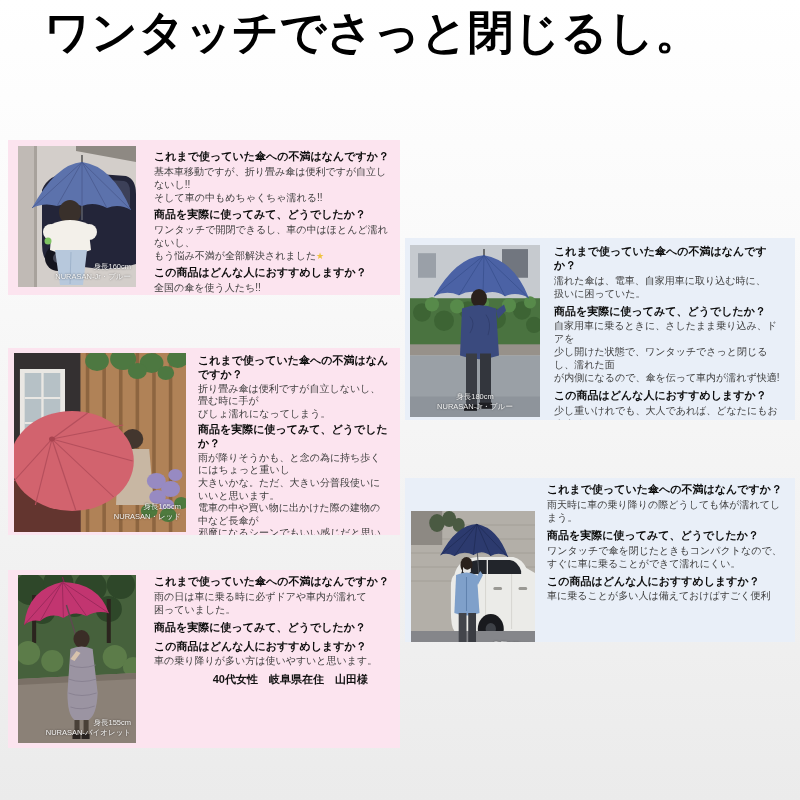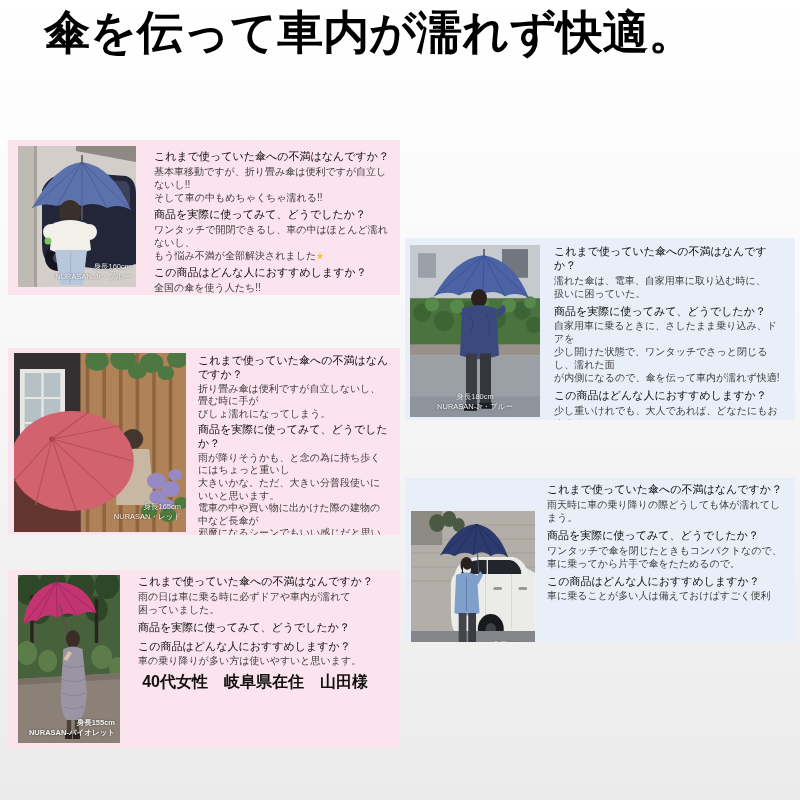--- a/index.html
+++ b/index.html
@@ -47,7 +47,7 @@
 </head>
 <body>
 
-<h1 class="page-title">傘を伝って車内が濡れず快適。</h1>
+<h1 class="page-title">ワンタッチでさっと閉じるし。</h1>
 
 <div class="card pink" id="card1">
   <div class="photo">

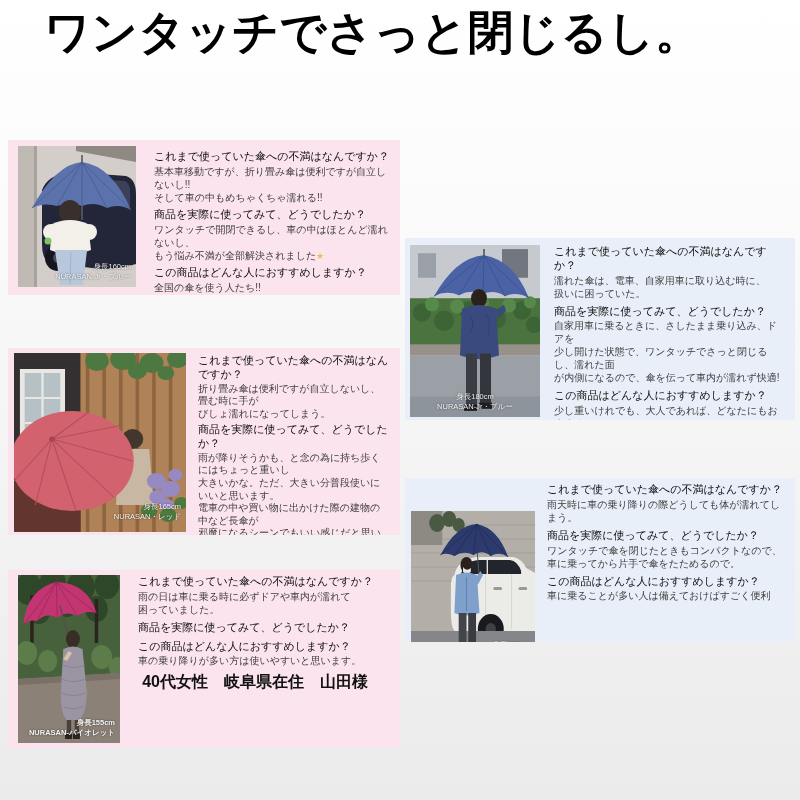--- a/index.html
+++ b/index.html
@@ -26,7 +26,7 @@
   .content{flex:1;min-width:0;padding-right:4px;}
   .qa{margin-top:5px;}
   .qa:first-child{margin-top:0;}
-  .q{font-size:11px;font-weight:400;color:#0d0d0d;line-height:1.25;margin:0 0 1px;}
+  .q{font-size:11px;font-weight:700;color:#0d0d0d;line-height:1.25;margin:0 0 1px;}
   .a{font-size:10px;color:#3d3d3d;line-height:1.3;white-space:pre-line;}
   .attr{font-size:16px;font-weight:700;color:#111;text-align:right;margin-top:5px;padding-right:22px;}
   .sparkle{color:#eec23e;font-size:9px;}

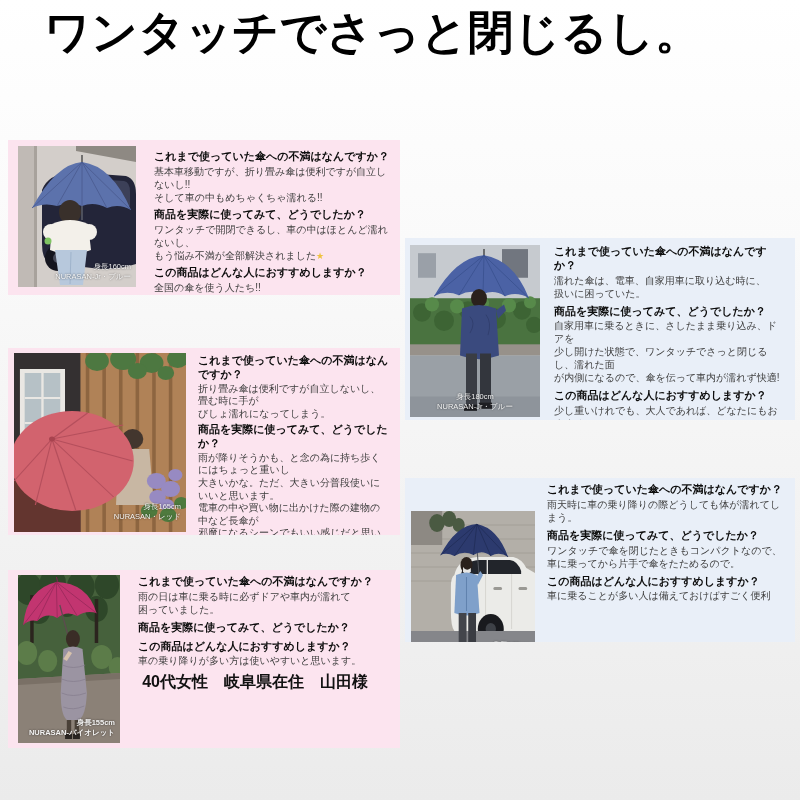--- a/index.html
+++ b/index.html
@@ -381,7 +381,7 @@
     <div class="qa">
       <div class="q">商品を実際に使ってみて、どうでしたか？</div>
       <div class="a">ワンタッチで傘を閉じたときもコンパクトなので、
-車に乗ってから片手で傘をたためるので。</div>
+すぐに車に乗ることができて濡れにくい。</div>
     </div>
     <div class="qa">
       <div class="q">この商品はどんな人におすすめしますか？</div>

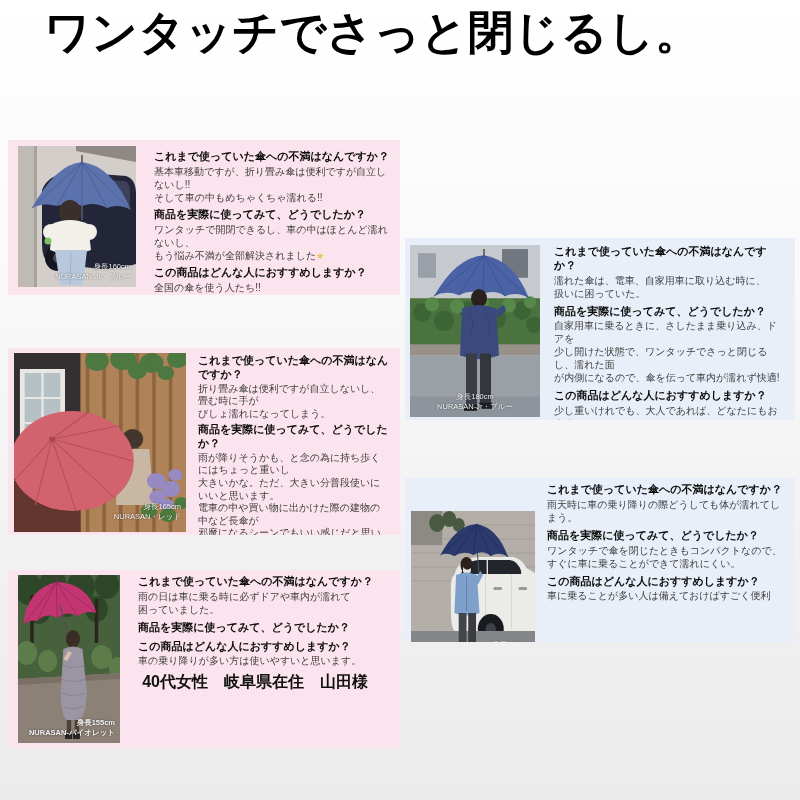--- a/index.html
+++ b/index.html
@@ -28,7 +28,7 @@
   .qa:first-child{margin-top:0;}
   .q{font-size:11px;font-weight:700;color:#0d0d0d;line-height:1.25;margin:0 0 1px;}
   .a{font-size:10px;color:#3d3d3d;line-height:1.3;white-space:pre-line;}
-  .attr{font-size:16px;font-weight:700;color:#111;text-align:right;margin-top:5px;padding-right:22px;}
+  .attr{font-size:11px;font-weight:700;color:#111;text-align:right;margin-top:5px;padding-right:22px;}
   .sparkle{color:#eec23e;font-size:9px;}
   #card1{left:8px;top:140px;width:392px;height:155px;padding:6px 6px 6px 10px;gap:18px;}
   #card1 .photo{width:118px;height:141px;}

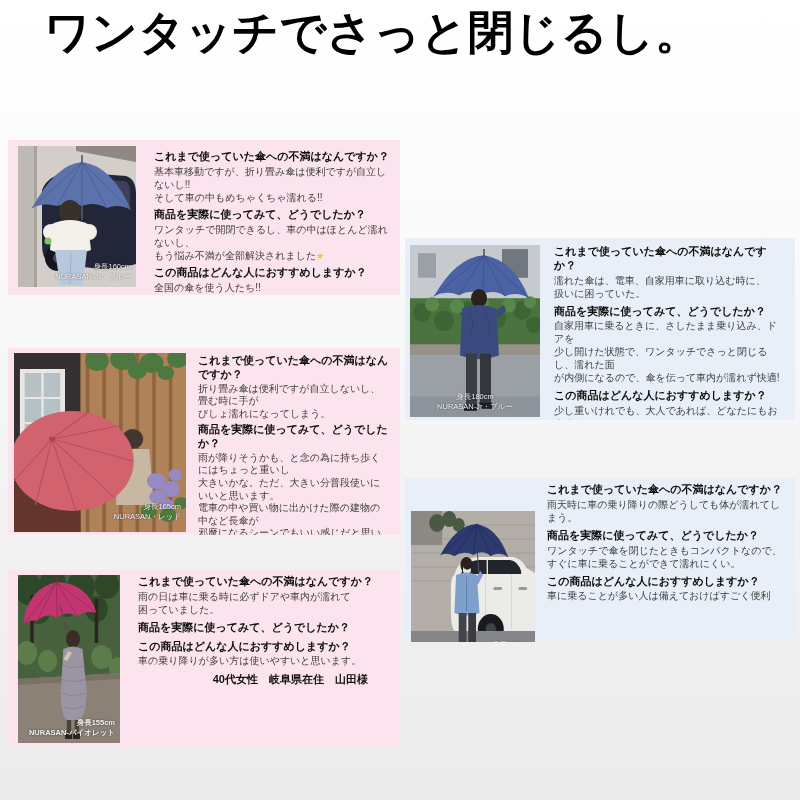--- a/index.html
+++ b/index.html
@@ -40,7 +40,7 @@
   #card3 .qa{margin-top:3px;}
   #card3 .a{line-height:1.26;}
   #card4{left:8px;top:570px;width:392px;height:178px;padding:5px 6px 5px 10px;gap:18px;}
-  #card4 .photo{width:102px;height:168px;font-weight:bold;}
+  #card4 .photo{width:118px;height:168px;}
   #card5{left:405px;top:478px;width:390px;height:164px;padding:5px 4px 5px 6px;gap:12px;}
   #card5 .photo{width:124px;height:154px;margin-top:28px;}
 </style>

